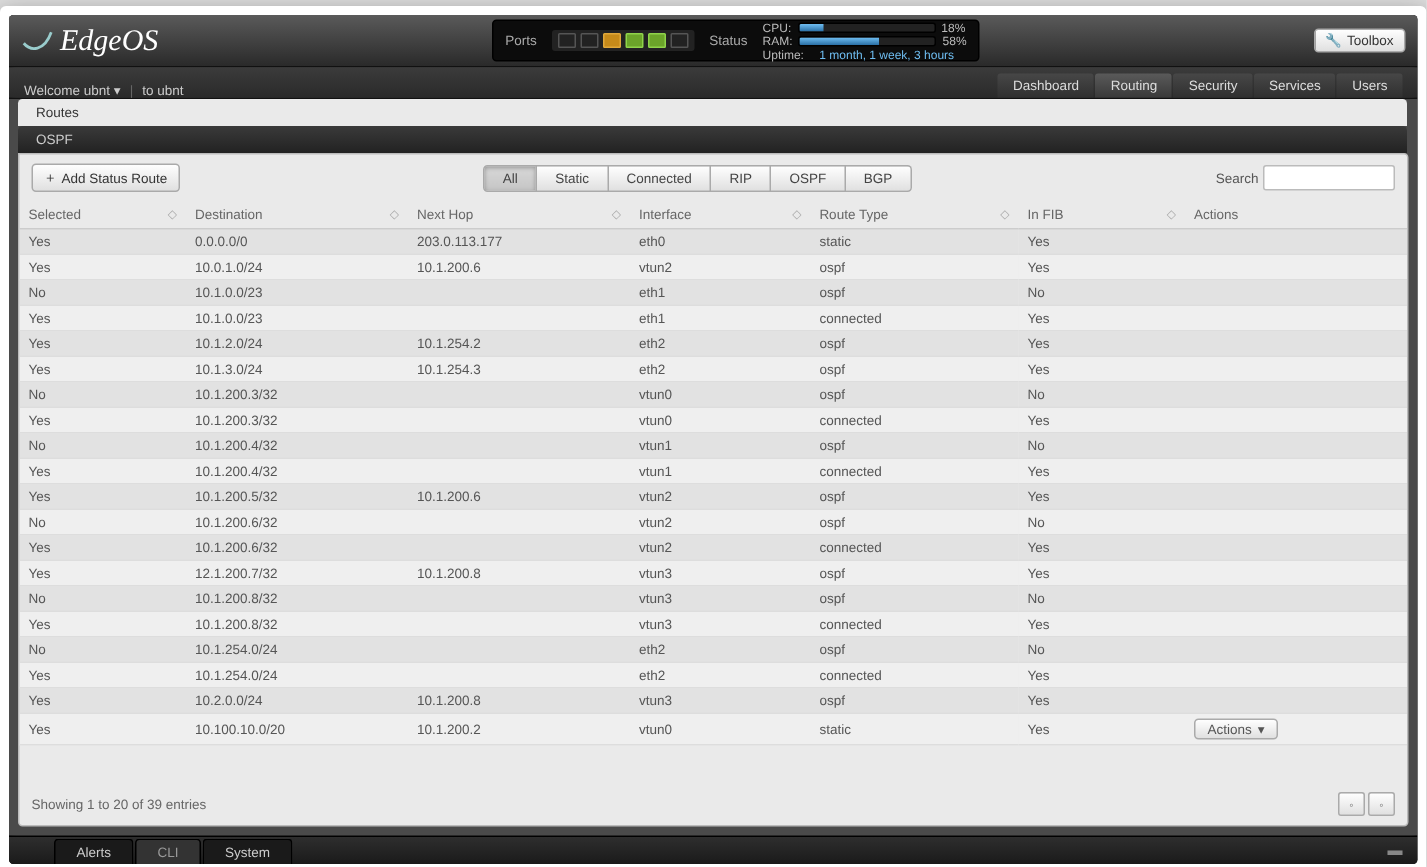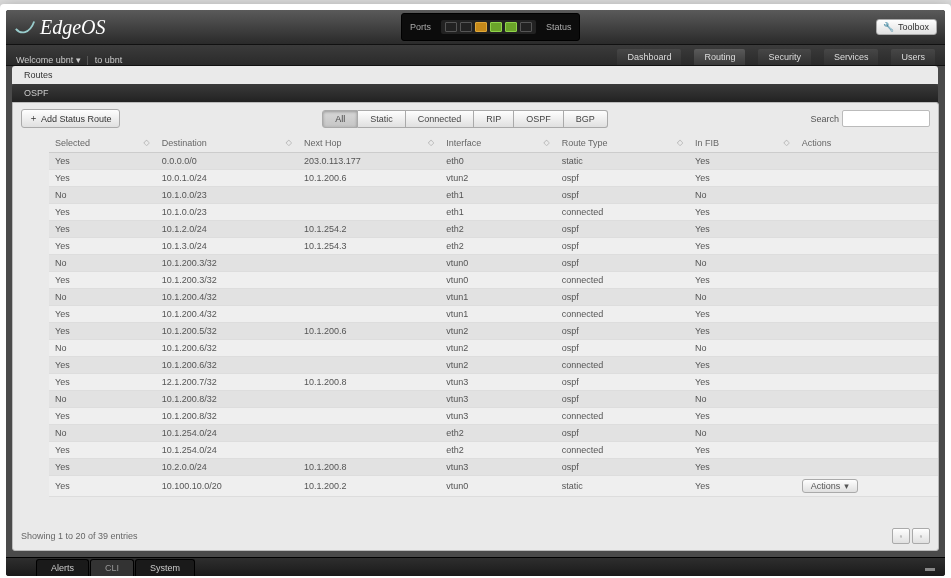--- a/index.html
+++ b/index.html
@@ -96,6 +96,23 @@
         <div class="port"></div>
       </div>
       <span class="status-label">Status</span>
+      <div class="stats">
+        <div class="row">
+              <span>CPU:</span>
+              <div class="bar">
+                <span id="cpu-bar-fill" style="width: 18%;"></span>
+              </div>
+              <span id="cpu-pct">18%</span>
+            </div>
+        <div class="row">
+              <span>RAM:</span>
+              <div class="bar">
+                <span id="ram-bar-fill" style="width: 58%;"></span>
+              </div>
+              <span id="ram-pct">58%</span>
+            </div>
+        <div class="row"><span>Uptime:</span>&nbsp;<span class="uptime">1 month, 1 week, 3 hours</span></div>
+      </div>
     </div>
 
     <div class="toolbox">

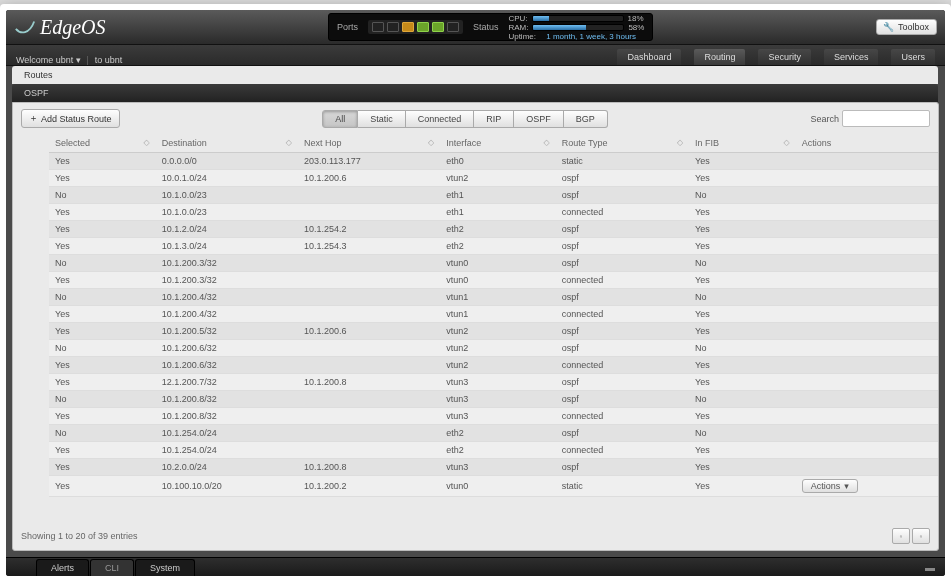--- a/index.html
+++ b/index.html
@@ -37,7 +37,7 @@
   .btn{display:inline-flex;align-items:center;gap:3px;background:var(--grad-btn);border:1px solid #aaa;border-radius:3px;padding:2px 7px;font-size:9px;color:#333;cursor:pointer;}
   .welcome{height:20px;background:linear-gradient(#3b3b3b,#2a2a2a);display:flex;align-items:flex-end;color:#ccc;padding:0 10px;font-size:9px;border-bottom:1px solid #111;}
   .welcome .sep{margin:0 6px;color:#666;}
-  .main-tabs{margin-left:auto;display:flex;gap:13px;}
+  .main-tabs{margin-left:auto;display:flex;gap:1px;}
   .main-tab{background:linear-gradient(#474747,#303030);color:#ddd;padding:3px 10px;border-radius:2px 2px 0 0;font-size:9px;cursor:pointer;}
   .main-tab.active{background:linear-gradient(#5a5a5a,#3a3a3a);}
   .workspace{flex:1;background:#4a4a4a;padding:0 6px 6px 6px;display:flex;flex-direction:column;min-height:0;}

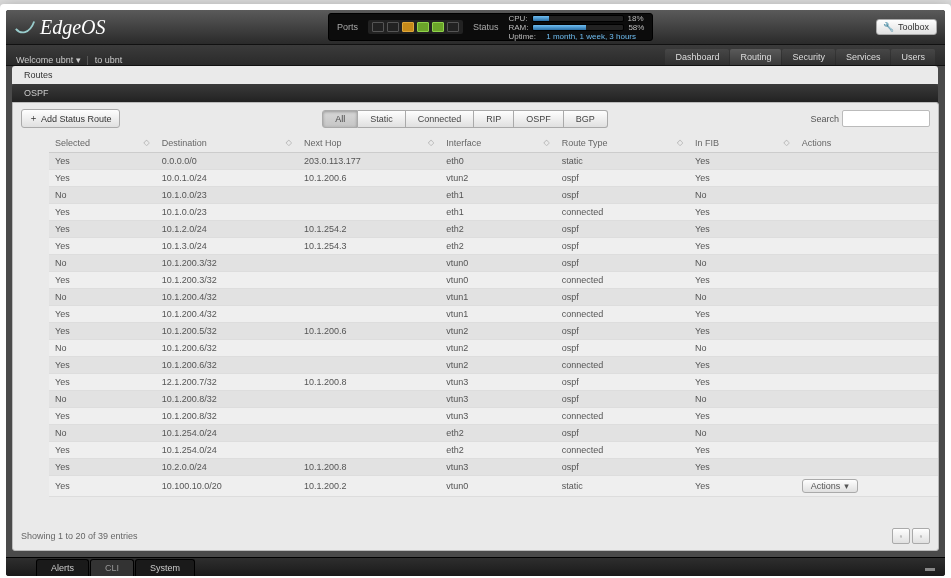--- a/index.html
+++ b/index.html
@@ -54,7 +54,7 @@
   .filters .fbtn.active{background:linear-gradient(#d8d8d8,#c5c5c5);box-shadow:inset 0 1px 3px rgba(0,0,0,.3);}
   .search-wrap{display:flex;align-items:center;gap:3px;font-size:9px;color:#555;}
   .search-wrap input{width:80px;height:15px;border:1px solid #bbb;border-radius:2px;font-size:9px;padding:0 3px;}
-  .table-wrap{flex:1;overflow:hidden;min-height:0;padding-left:36px;}
+  .table-wrap{flex:1;overflow:hidden;min-height:0;}
   table{width:100%;border-collapse:collapse;font-size:9px;color:#555;}
   thead th{text-align:left;font-weight:normal;color:#666;background:var(--panel);padding:4px 6px;border-bottom:1px solid #ccc;position:relative;}
   .sort{float:right;color:#aaa;font-size:8px;}

